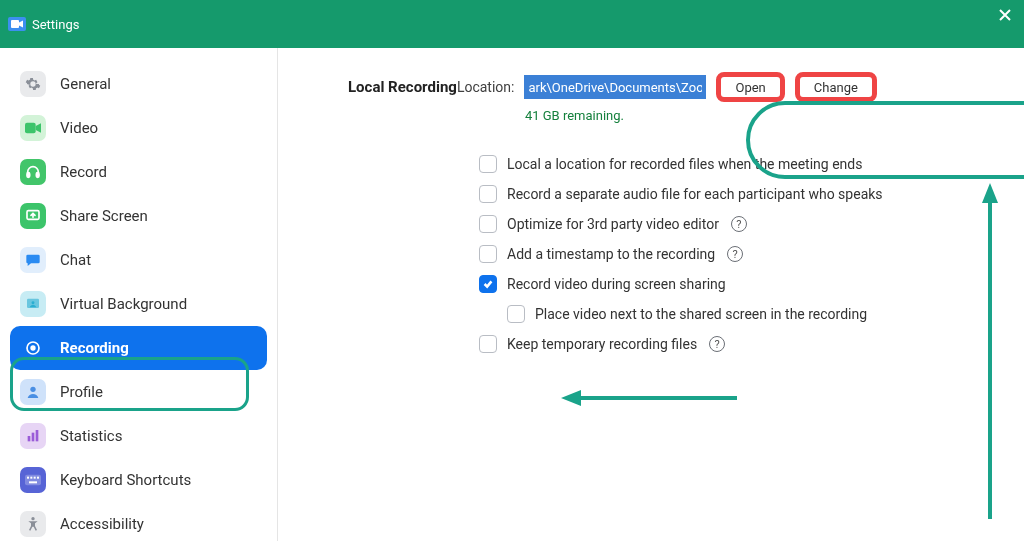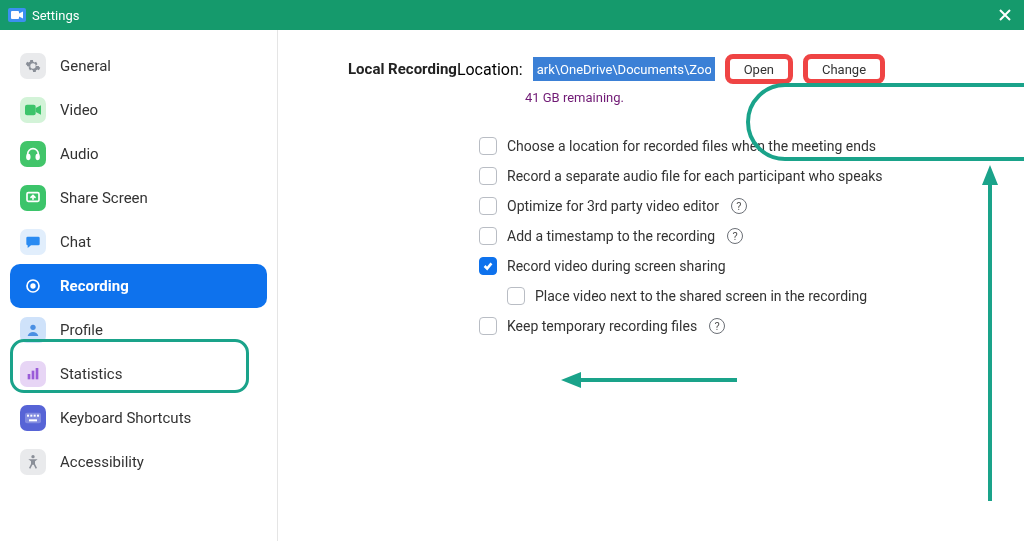--- a/index.html
+++ b/index.html
@@ -5,7 +5,7 @@
   * { box-sizing: border-box; margin: 0; padding: 0; font-family: -apple-system, BlinkMacSystemFont, "Segoe UI", Roboto, Arial, sans-serif; }
   body { width: 1024px; height: 541px; overflow: hidden; background: #fff; position: relative; }
 
-  .titlebar { height: 30px; background: #159a6c; color: #fff; display: flex; align-items: center; padding: 0 8px; font-size: 13px; position: relative; }
+  .titlebar { height: 48px; background: #159a6c; color: #fff; display: flex; align-items: center; padding: 0 8px; font-size: 13px; position: relative; }
   .titlebar .app-icon { width: 18px; height: 14px; background: #3c8ff0; border-radius: 2px; display: flex; align-items: center; justify-content: center; margin-right: 6px; }
   .titlebar .app-icon svg { width: 12px; height: 8px; fill: #fff; }
   .titlebar .title { font-weight: 400; }

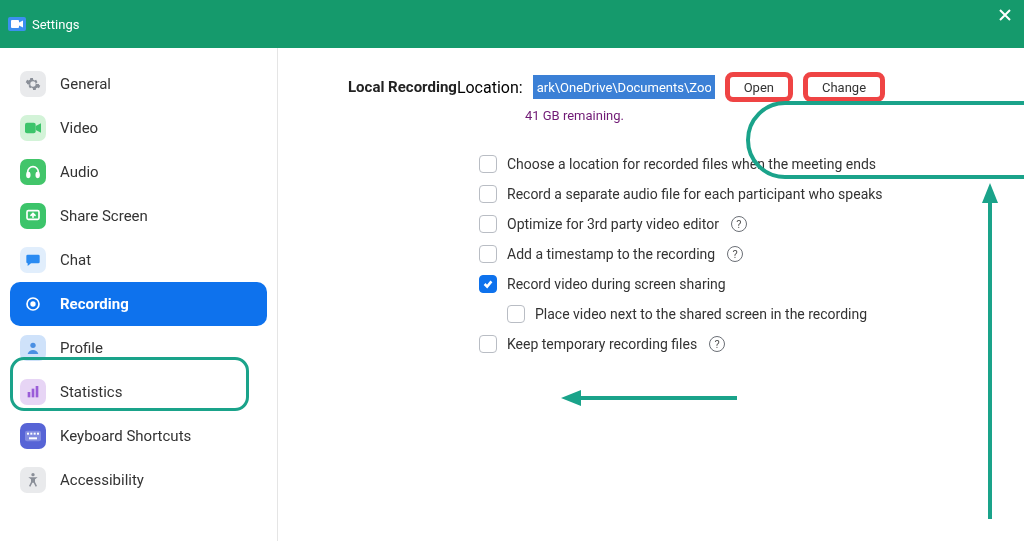--- a/index.html
+++ b/index.html
@@ -28,7 +28,7 @@
   .section-label { font-weight: 700; font-size: 15px; color: #222; padding-top: 6px; white-space: nowrap; }
   .loc-block { display: flex; flex-direction: column; gap: 6px; }
   .loc-line { display: flex; align-items: center; gap: 10px; }
-  .loc-label { font-size: 16px; color: #000000; }
+  .loc-label { font-size: 14px; color: #404040; }
   .loc-input { width: 182px; height: 24px; border: none; outline: none; font-size: 13px; color: #fff; background: #3b80d6; padding: 0 4px; font-family: inherit; }
   .btn { height: 30px; padding: 0 14px; border: 5px solid #ef4444; background: #fff; border-radius: 8px; font-size: 13px; color: #333; cursor: pointer; }
   .remaining { font-size: 13px; color: #701a75; margin-left: 68px; }

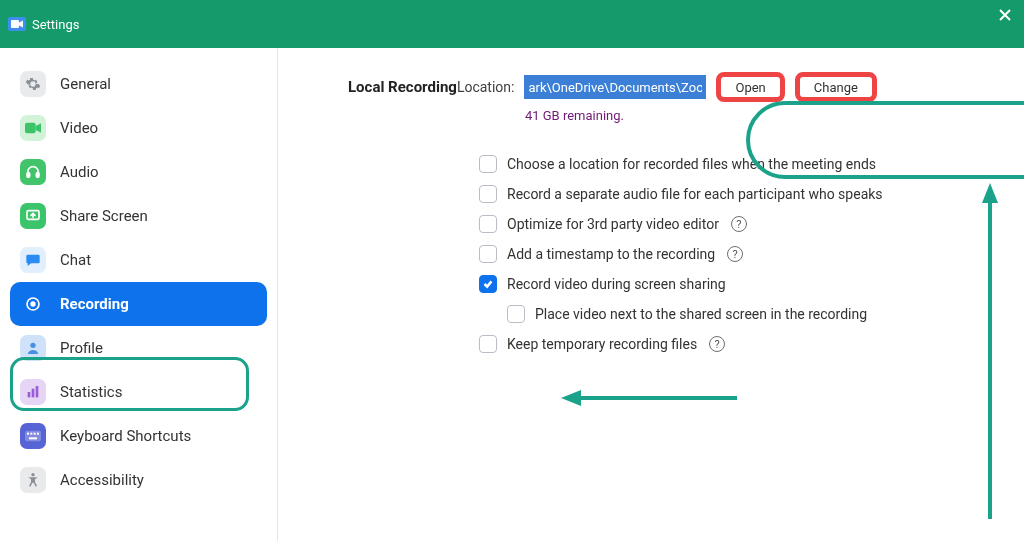--- a/index.html
+++ b/index.html
@@ -31,7 +31,7 @@
   .loc-label { font-size: 14px; color: #404040; }
   .loc-input { width: 182px; height: 24px; border: none; outline: none; font-size: 13px; color: #fff; background: #3b80d6; padding: 0 4px; font-family: inherit; }
   .btn { height: 30px; padding: 0 14px; border: 5px solid #ef4444; background: #fff; border-radius: 8px; font-size: 13px; color: #333; cursor: pointer; }
-  .remaining { font-size: 13px; color: #701a75; margin-left: 68px; }
+  .remaining { font-size: 13px; color: #15803d; margin-left: 68px; }
 
   .opts { margin-top: 32px; display: flex; flex-direction: column; gap: 12px; margin-left: 131px; }
   .opt { display: flex; align-items: center; gap: 10px; font-size: 14px; color: #333; }

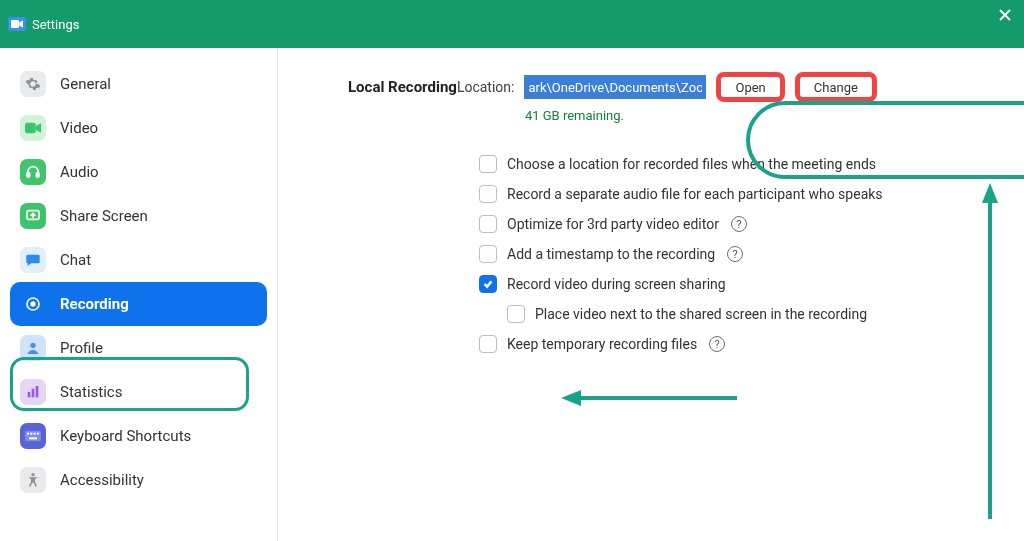--- a/index.html
+++ b/index.html
@@ -94,7 +94,7 @@
               <rect x="17" y="13" width="4" height="7" rx="2" fill="currentColor"></rect>
             </svg>
           </span>
-          <span>Audio</span>
+          <span>Record</span>
         </div>
         <div class="nav-item">
           <span class="icon-wrap" style="background: rgb(60, 196, 106); color: rgb(255, 255, 255);">

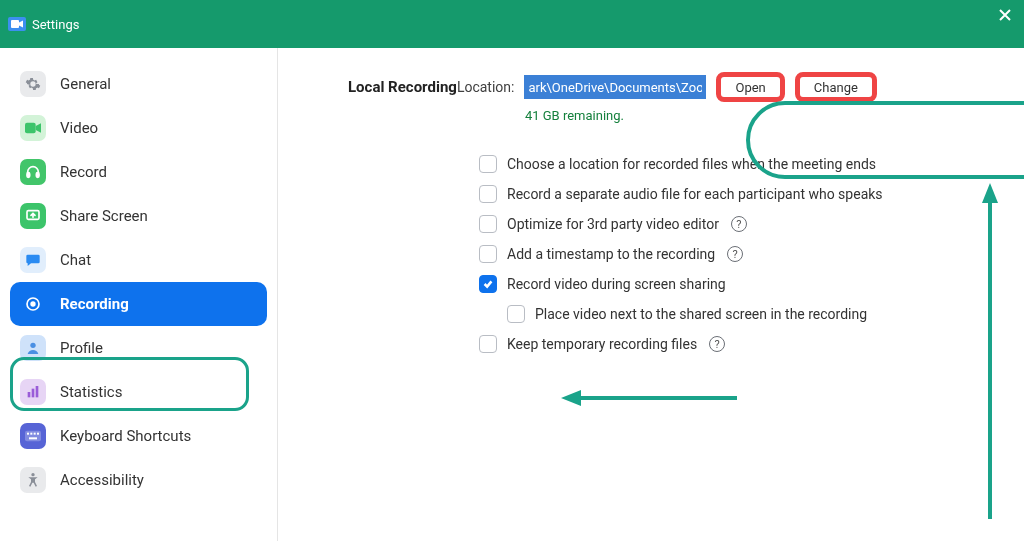--- a/index.html
+++ b/index.html
@@ -184,7 +184,7 @@
     <div class="opts" id="opts">
         <div class="opt">
           <span class="chk"></span>
-          <span>Choose a location for recorded files when the meeting ends</span>
+          <span>Local a location for recorded files when the meeting ends</span>
         </div>
         <div class="opt">
           <span class="chk"></span>

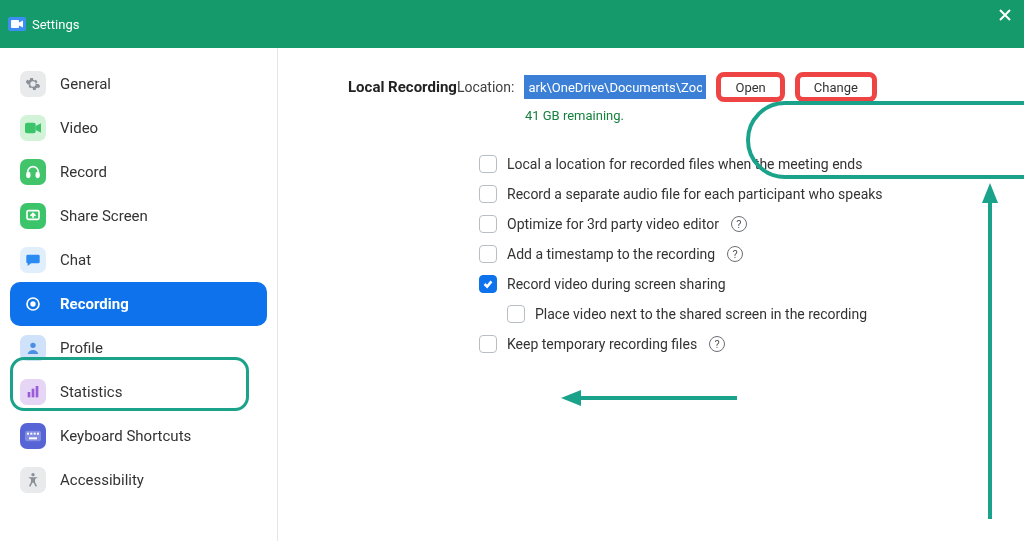--- a/index.html
+++ b/index.html
@@ -113,6 +113,16 @@
           </span>
           <span>Chat</span>
         </div>
+        <div class="nav-item">
+          <span class="icon-wrap" style="background: rgb(199, 236, 244); color: rgb(42, 174, 209);">
+            <svg viewBox="0 0 24 24" fill="currentColor">
+              <rect x="3" y="4" width="18" height="14" rx="2" opacity=".6"></rect>
+              <circle cx="12" cy="10" r="2.2"></circle>
+              <path d="M7 17c1-2.5 3-4 5-4s4 1.5 5 4"></path>
+            </svg>
+          </span>
+          <span>Virtual Background</span>
+        </div>
         <div class="nav-item active">
           <span class="icon-wrap" style="background: transparent; color: rgb(255, 255, 255);">
             <svg viewBox="0 0 24 24">

